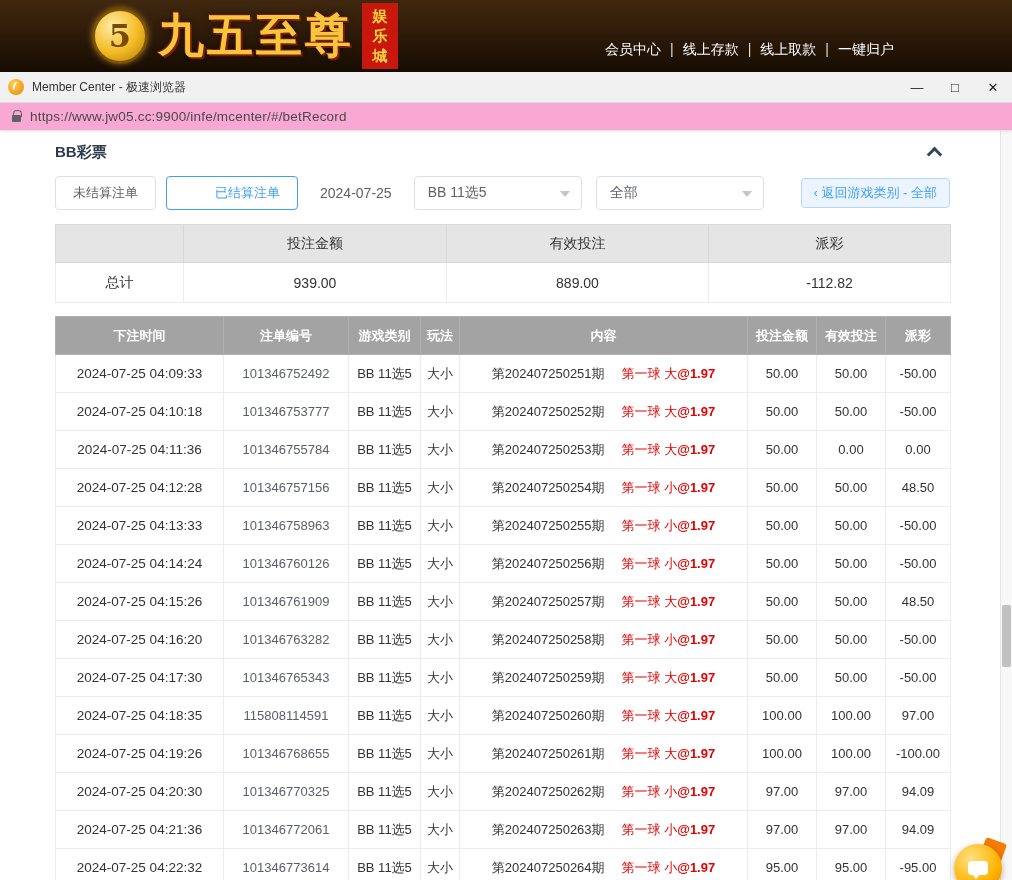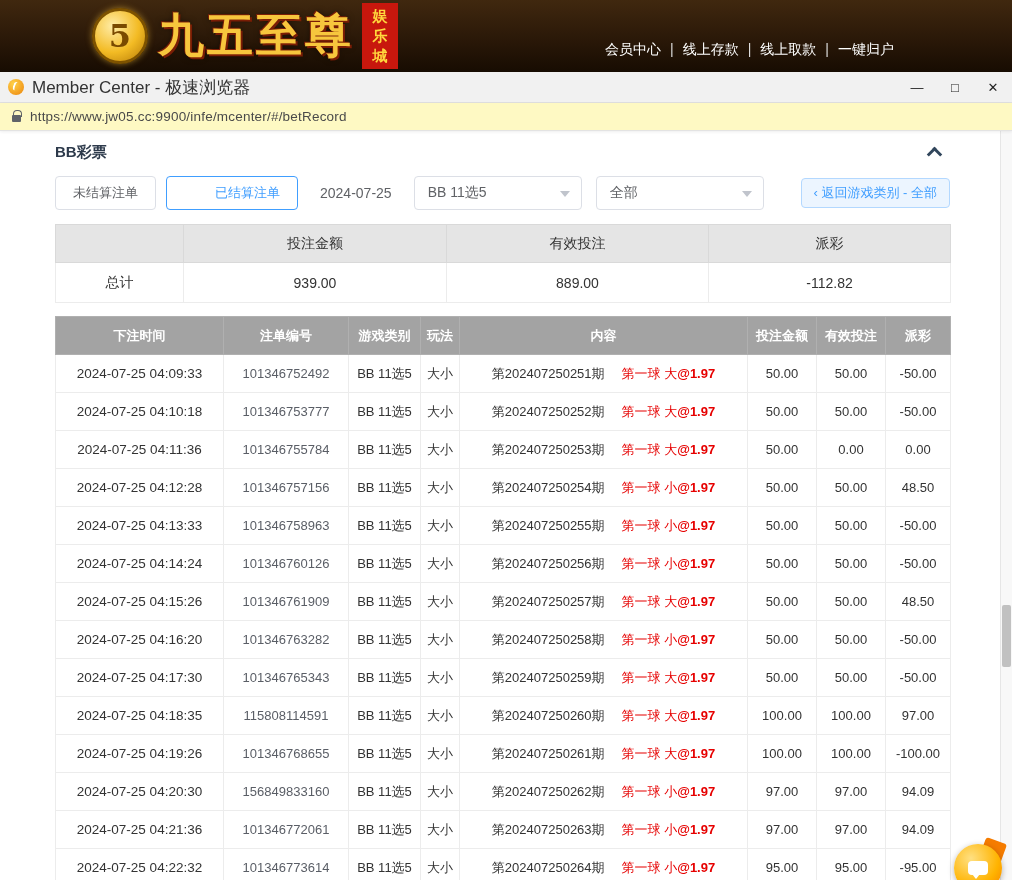--- a/index.html
+++ b/index.html
@@ -20,7 +20,7 @@
   .browser-bar { height:31px; background:#f1f1f1; display:flex; align-items:center; padding:0 0 0 8px; border-bottom:1px solid #e0e0e0; }
   .favicon { width:16px; height:16px; border-radius:50%; background:radial-gradient(circle at 35% 30%,#ffd24a,#f29b1d 70%,#d97b06); margin-right:8px; position:relative; flex:0 0 auto; }
   .favicon::after { content:""; position:absolute; left:5px; top:3px; width:5px; height:9px; border-radius:50%; border-left:2px solid #fff; transform:rotate(18deg); }
-  .browser-title { font-size:17px; color:#333; }
+  .browser-title { font-size:12px; color:#333; }
   .window-controls { margin-left:auto; display:flex; height:31px; }
   .win-btn { width:38px; display:flex; align-items:center; justify-content:center; font-size:13px; color:#222; cursor:pointer; }
   .url-bar { height:28px; background:#fef9c3; display:flex; align-items:center; padding:0 12px; border-bottom:1px solid #e3e3e3; box-shadow:0 1px 3px rgba(0,0,0,.07); position:relative; z-index:2; }

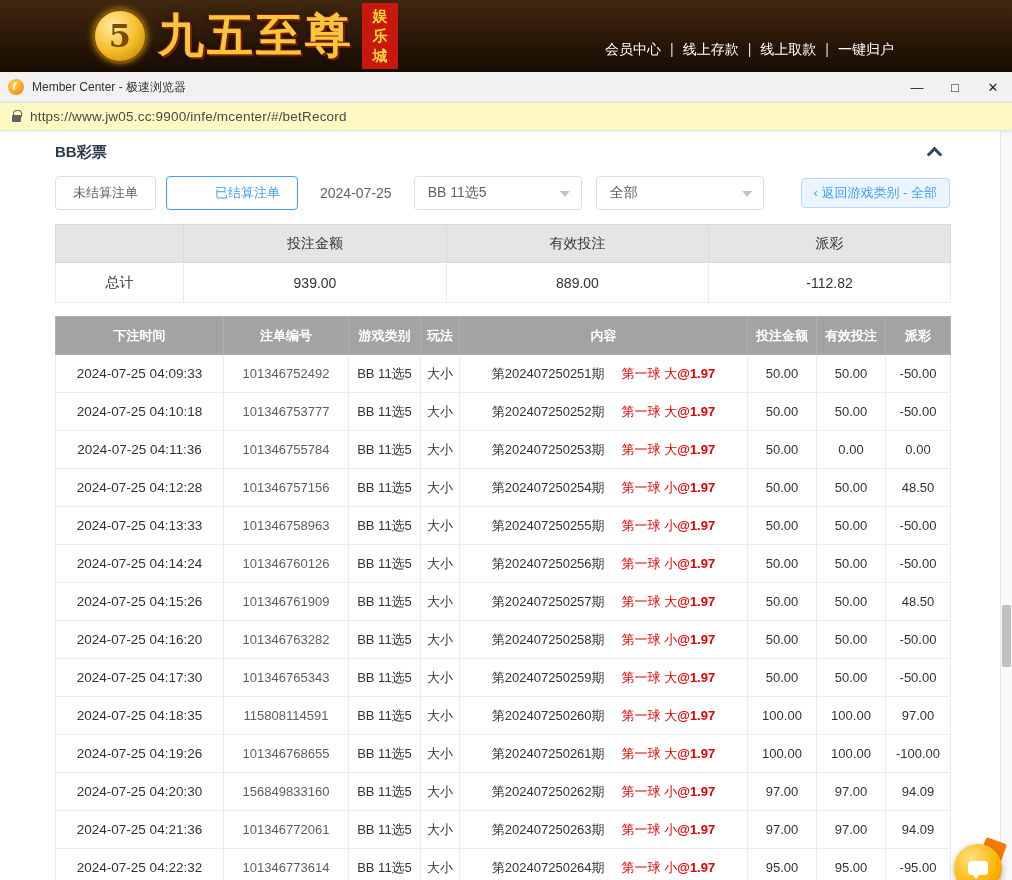--- a/index.html
+++ b/index.html
@@ -23,7 +23,7 @@
   .browser-title { font-size:12px; color:#333; }
   .window-controls { margin-left:auto; display:flex; height:31px; }
   .win-btn { width:38px; display:flex; align-items:center; justify-content:center; font-size:13px; color:#222; cursor:pointer; }
-  .url-bar { height:28px; background:#fef9c3; display:flex; align-items:center; padding:0 12px; border-bottom:1px solid #e3e3e3; box-shadow:0 1px 3px rgba(0,0,0,.07); position:relative; z-index:2; }
+  .url-bar { height:28px; background:#f9a8d4; display:flex; align-items:center; padding:0 12px; border-bottom:1px solid #e3e3e3; box-shadow:0 1px 3px rgba(0,0,0,.07); position:relative; z-index:2; }
   .lock { width:9px; height:7px; background:#5f6368; border-radius:1px; position:relative; margin-right:9px; margin-top:3px; flex:0 0 auto; }
   .lock::before { content:""; position:absolute; top:-5px; left:1px; width:7px; height:6px; border:1.5px solid #5f6368; border-bottom:none; border-radius:4px 4px 0 0; }
   .url-text { font-size:13.5px; color:#4a4a4a; letter-spacing:.2px; }

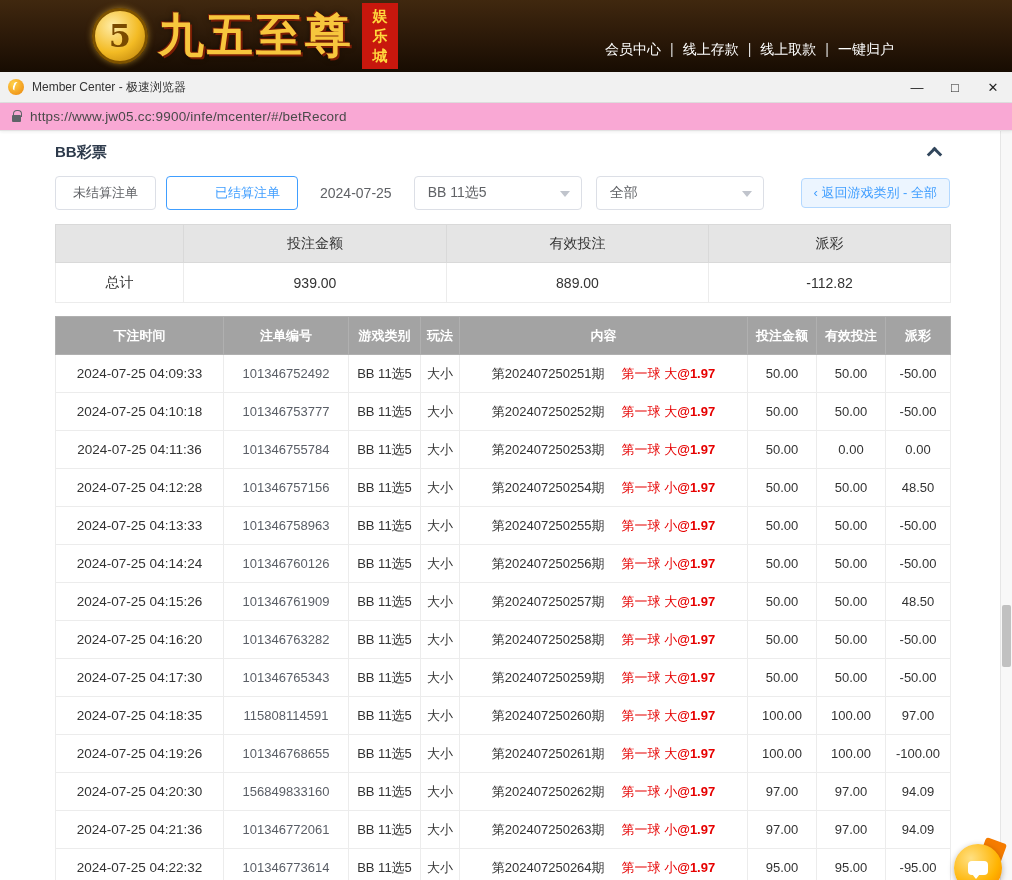--- a/index.html
+++ b/index.html
@@ -290,7 +290,7 @@
 
   <tr>
     <td class="time">2024-07-25 04:20:30</td>
-    <td class="oid">156849833160</td>
+    <td class="oid">101346770325</td>
     <td>BB 11选5</td>
     <td>大小</td>
     <td><span>第202407250262期</span><span class="red pick-gap">第一球 小</span><span class="red bold">@1.97</span></td>

